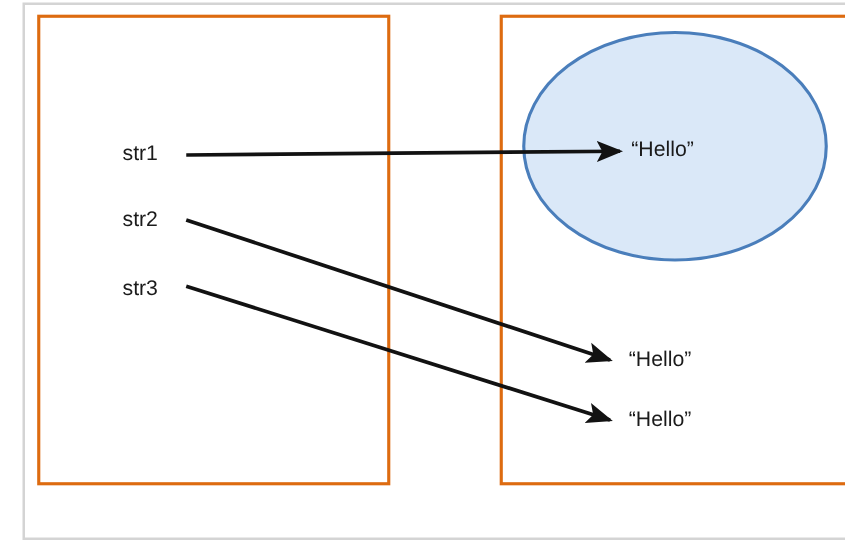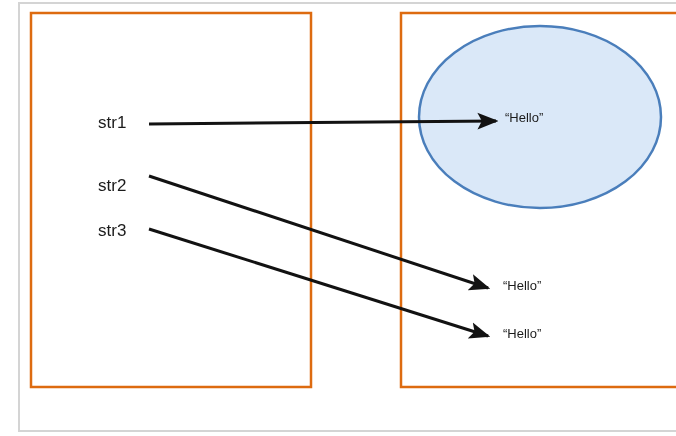--- a/index.html
+++ b/index.html
@@ -64,7 +64,7 @@
 
   .value-label {
     position: absolute;
-    font-size: 13px;
+    font-size: 17px;
     color: #1b1b1b;
     white-space: nowrap;
   }

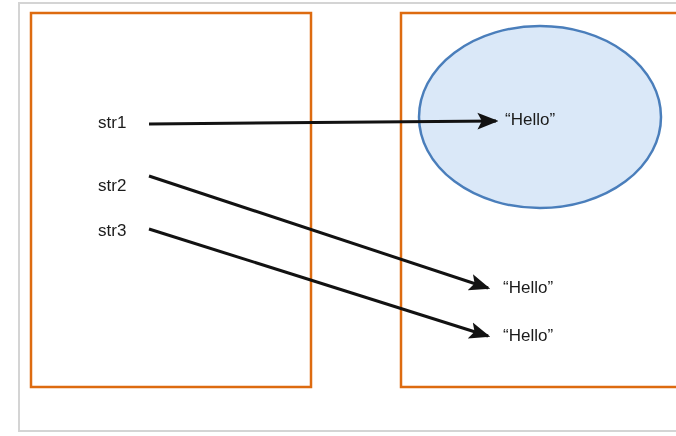--- a/index.html
+++ b/index.html
@@ -59,7 +59,7 @@
     white-space: nowrap;
   }
   #label-str1 { left: 82px; top: 113px; }
-  #label-str2 { left: 82px; top: 176px; }
+  #label-str2 { left: 82px; top: 166px; }
   #label-str3 { left: 82px; top: 221px; text-align: right; }
 
   .value-label {

